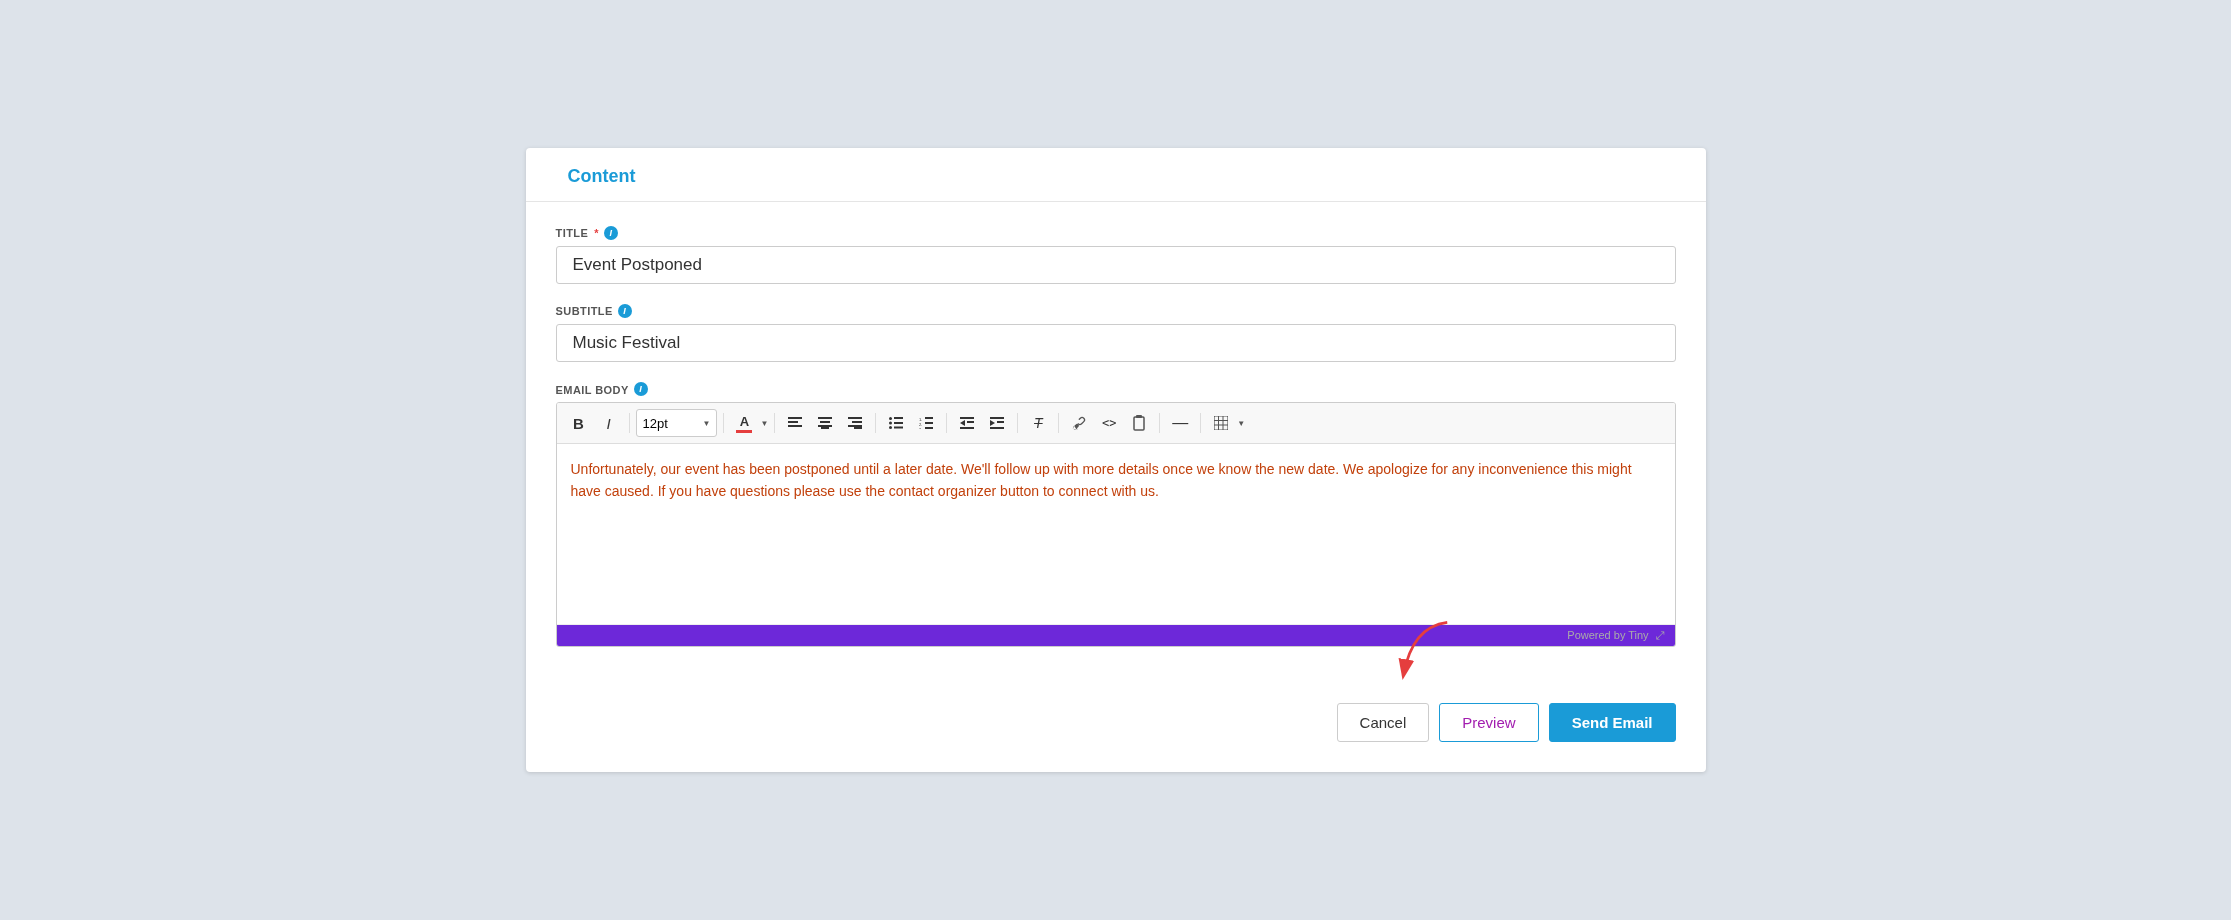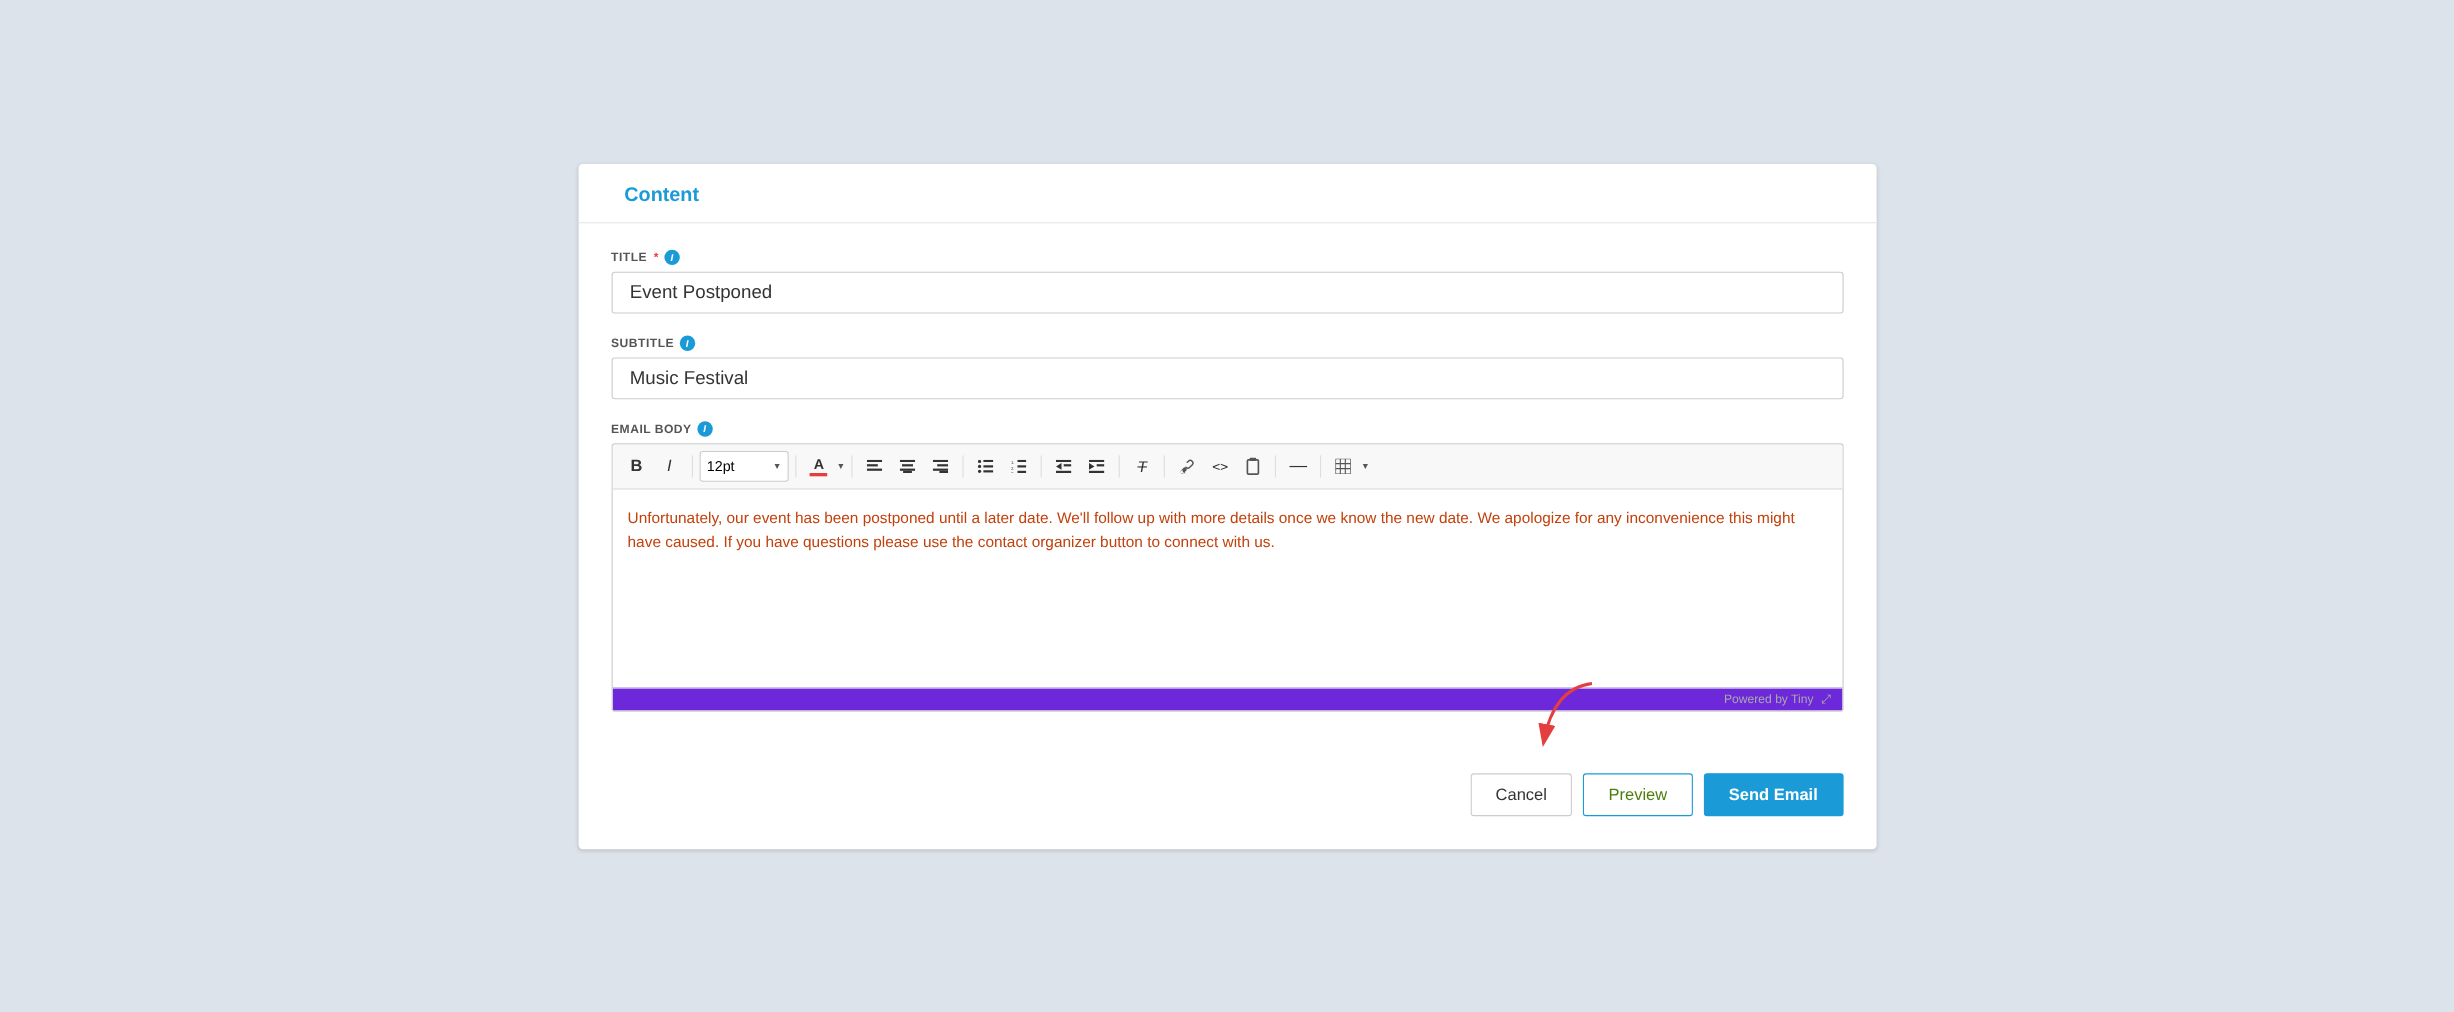--- a/index.html
+++ b/index.html
@@ -178,7 +178,7 @@
     .btn-preview {
       border: 1px solid #1a9bd7;
       background: #fff;
-      color: #4d7c0f;
+      color: #a21caf;
     }
     .btn-send {
       border: 1px solid #1a9bd7;

